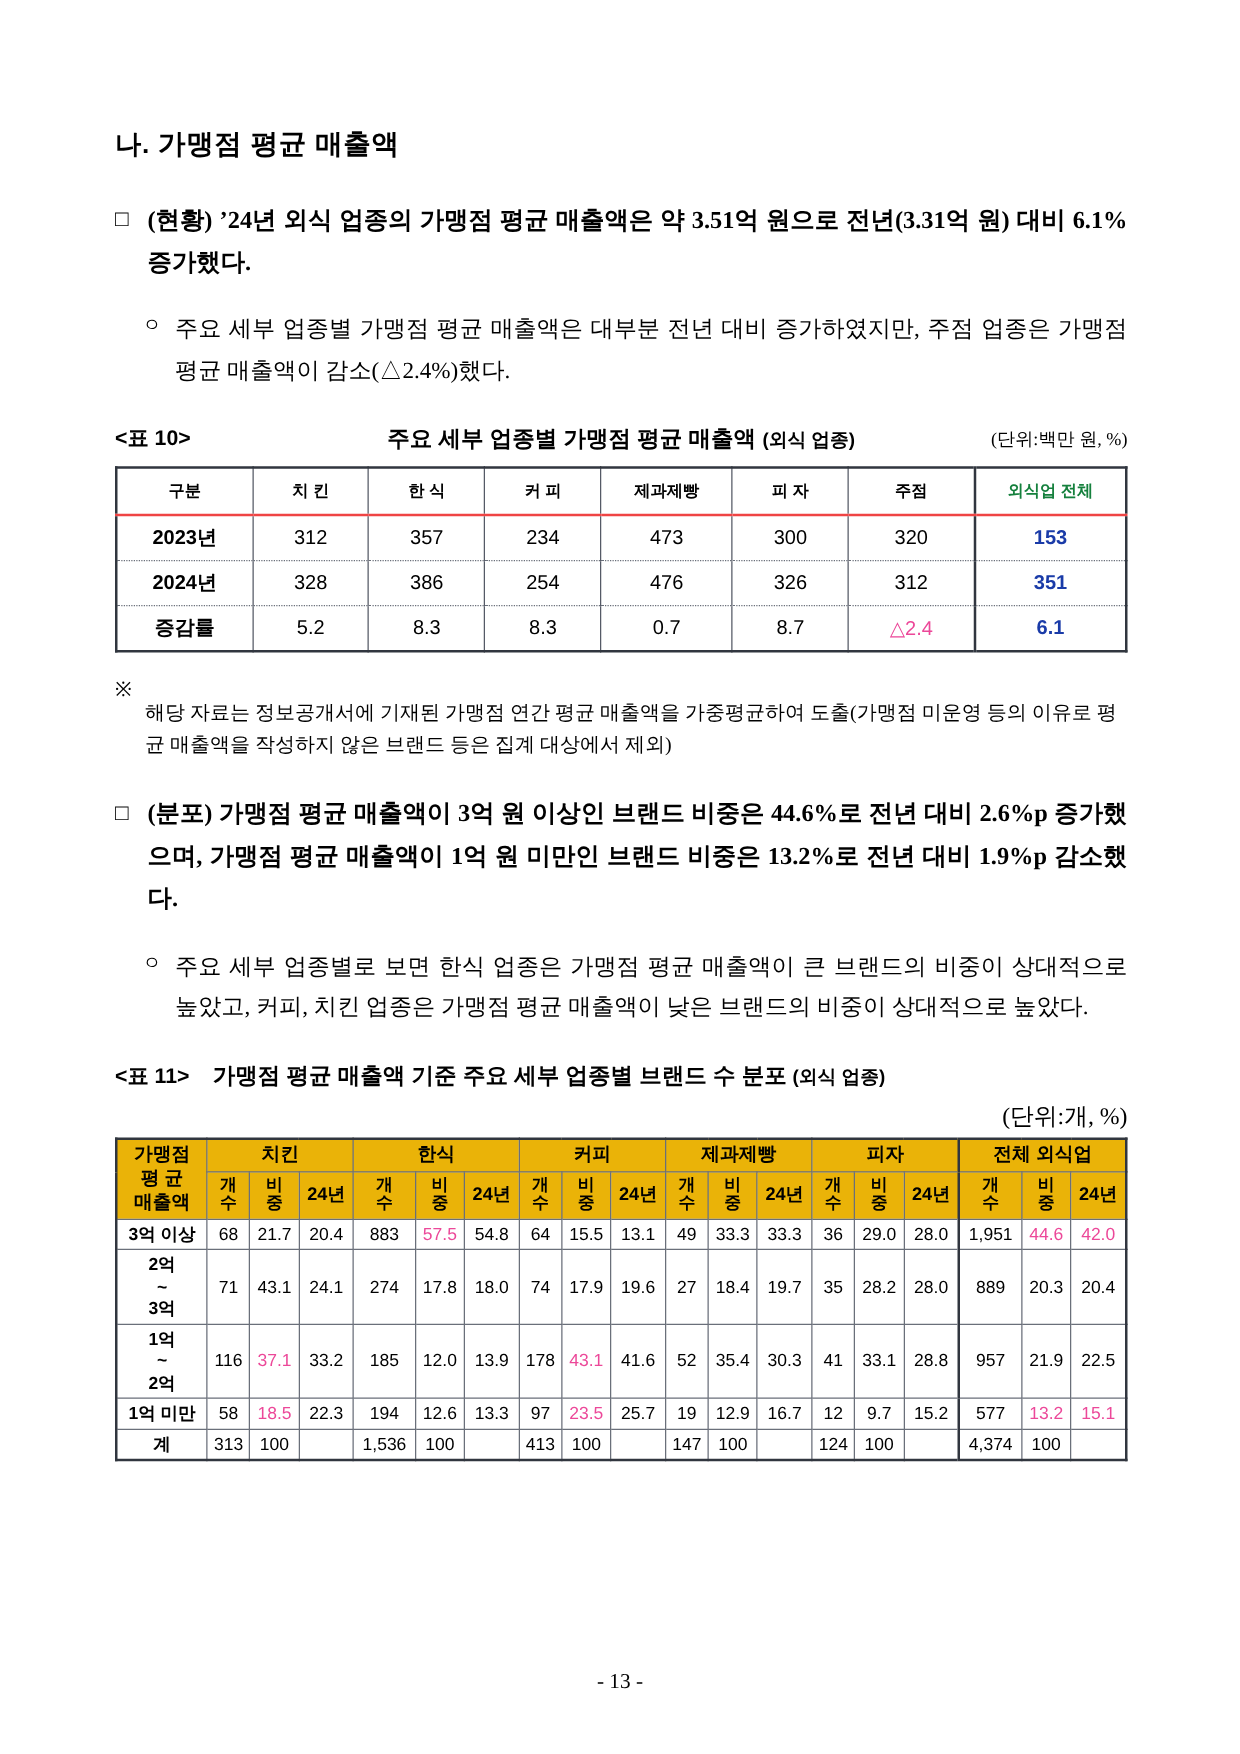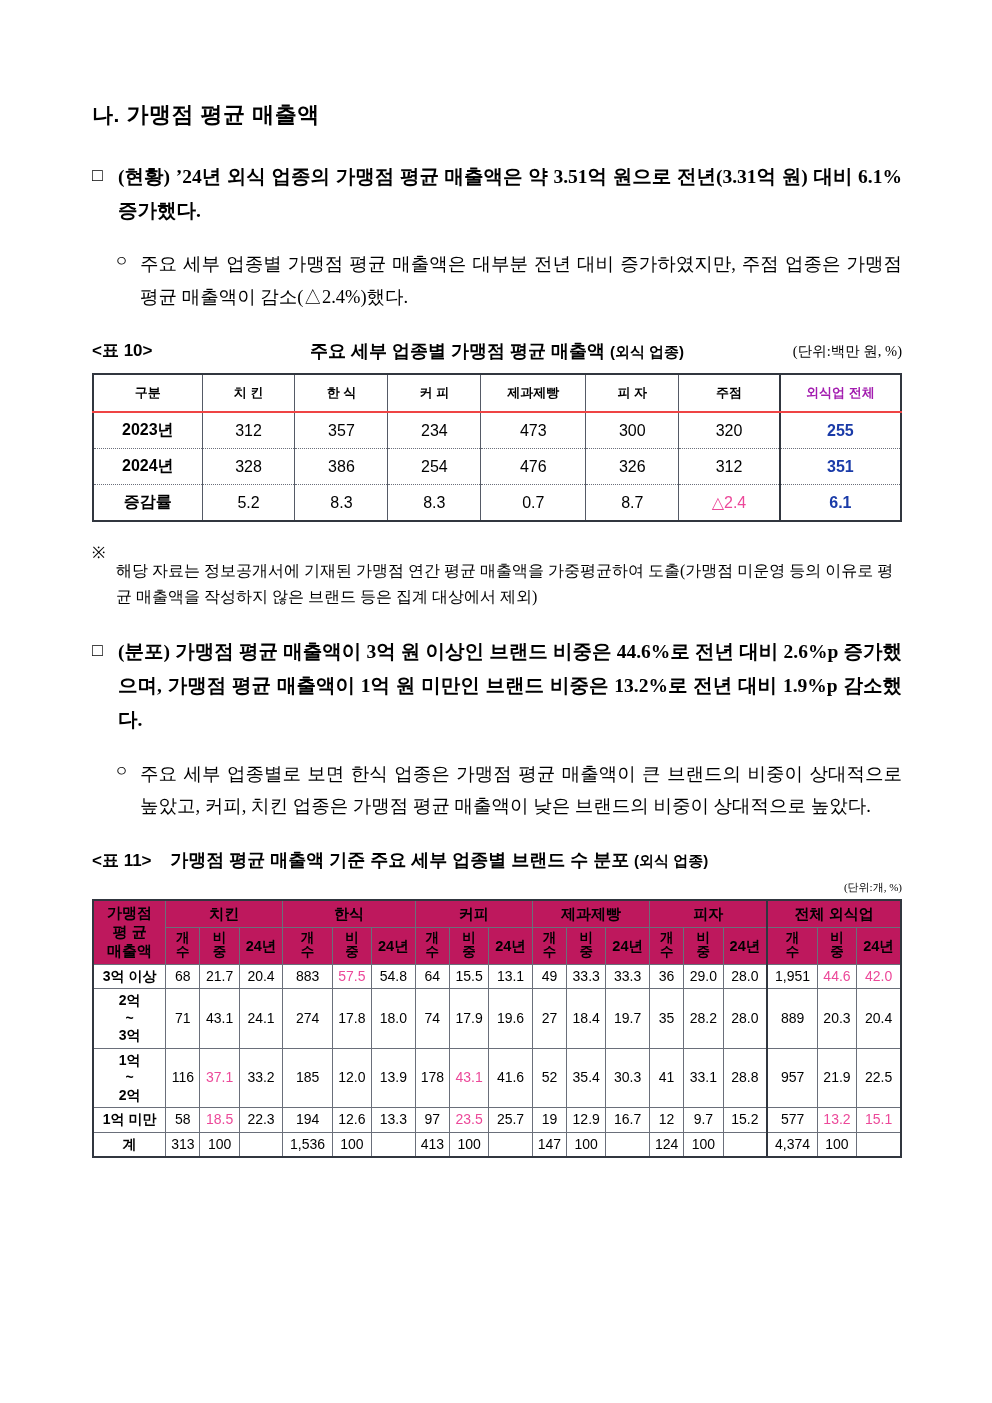--- a/index.html
+++ b/index.html
@@ -154,7 +154,7 @@
     font-weight: bold;
     color: #1a3ba8;
   }
-  table.t10 thead .lastcol { color: #a21caf; }
+  table.t10 thead .lastcol { color: #15803d; }
   .blue { color: #ec4899; font-weight: bold; }
 
   

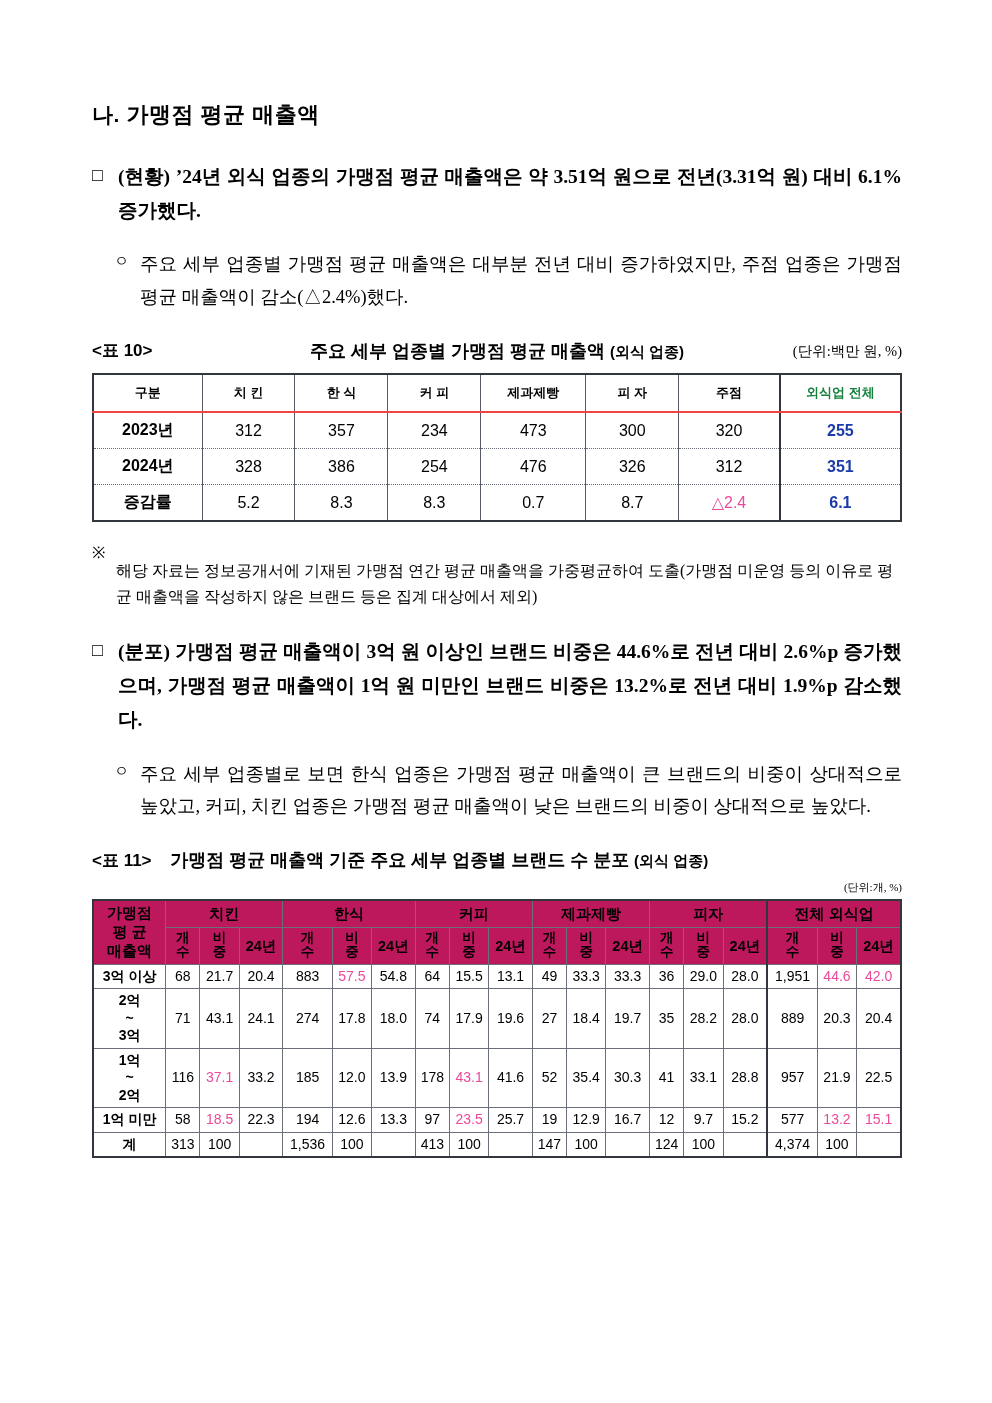--- a/index.html
+++ b/index.html
@@ -263,7 +263,7 @@
           <td>473</td>
           <td>300</td>
           <td>320</td>
-          <td class="lastcol">255</td>
+          <td class="lastcol">153</td>
         </tr>
         <tr>
           <td class="rowhdr">2024년</td>

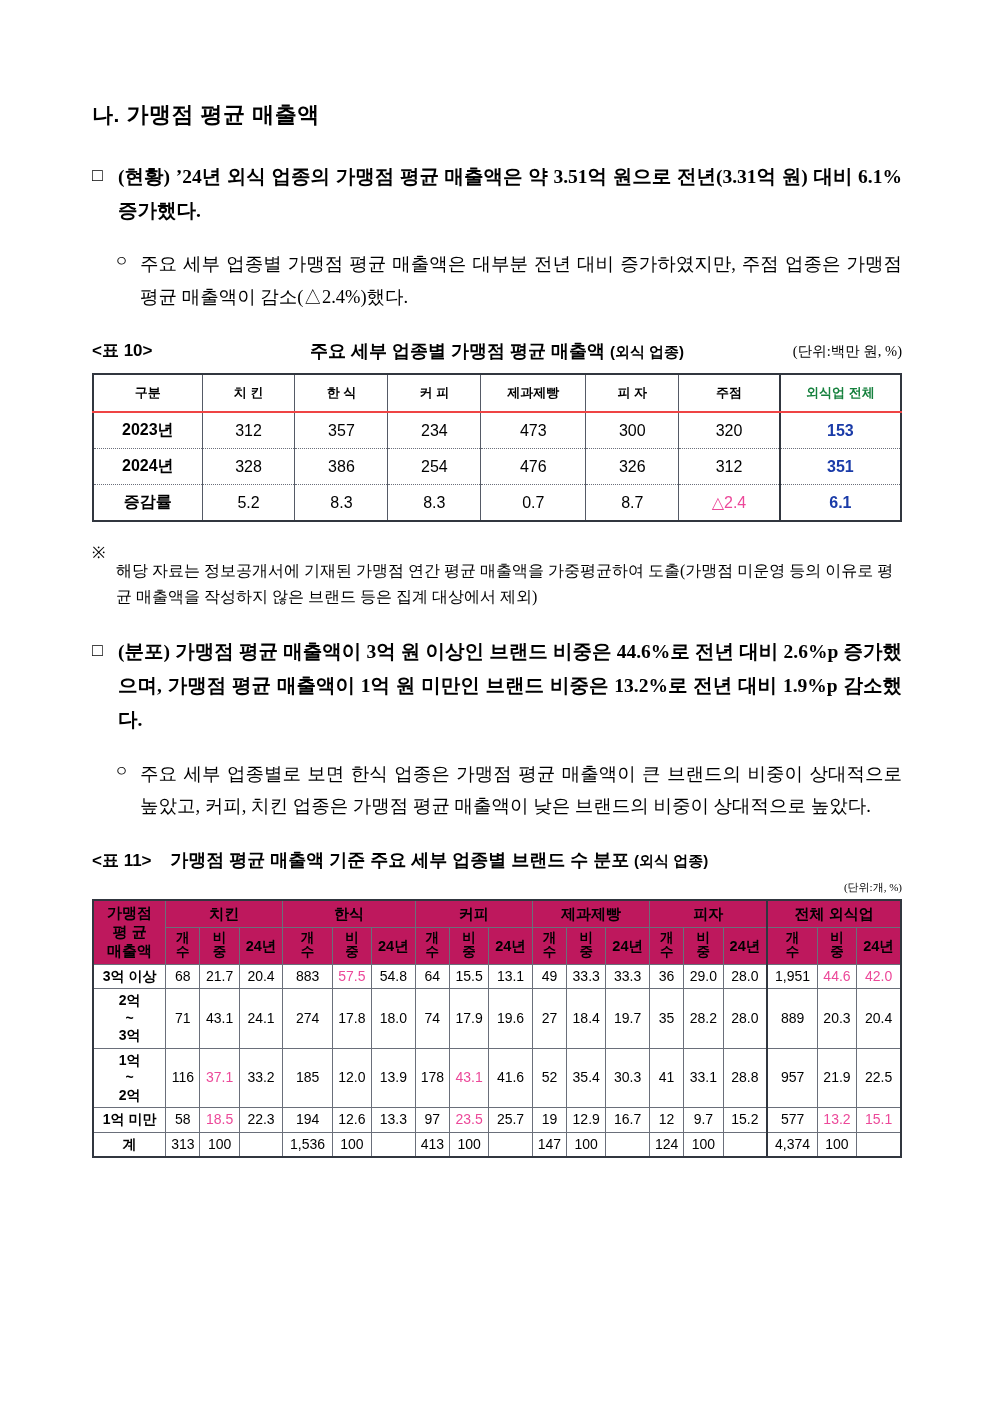--- a/index.html
+++ b/index.html
@@ -114,7 +114,7 @@
   .caption-left .title .suffix { font-size: 15px; }
   .unit-right {
     text-align: right;
-    font-size: 11px;
+    font-size: 19px;
     margin: 6px 0 4px 0;
   }
 

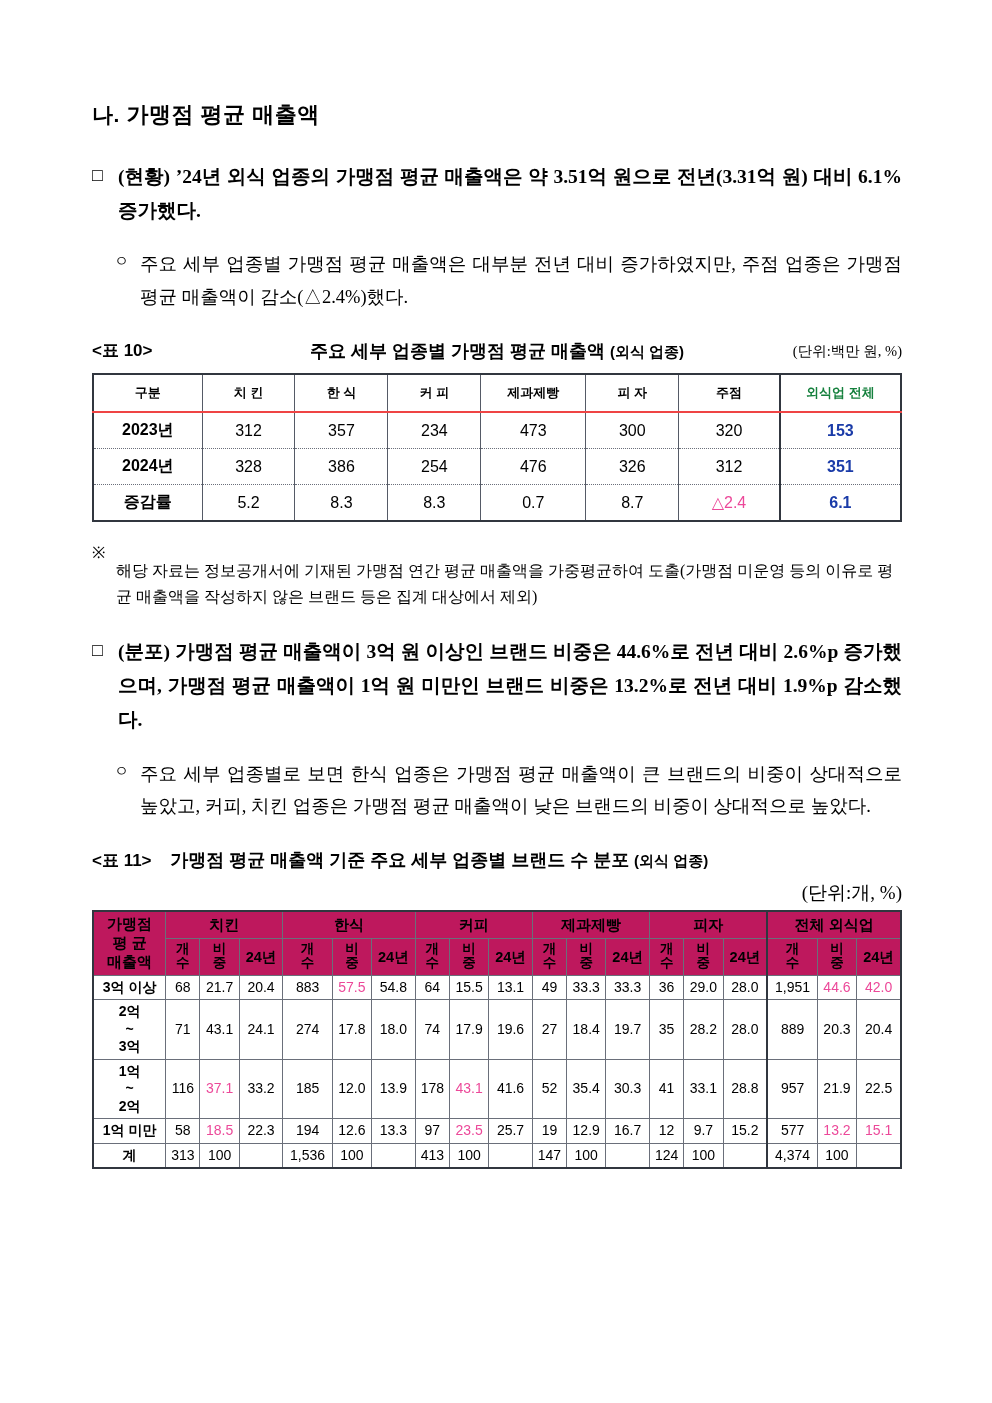--- a/index.html
+++ b/index.html
@@ -170,7 +170,7 @@
   table.t11 thead th {
     font-weight: bold;
     font-size: 14.5px;
-    background: #be185d;
+    background: #eab308;
   }
   table.t11 thead tr.grp th {
     border-bottom: 1px solid #6a6f7a;

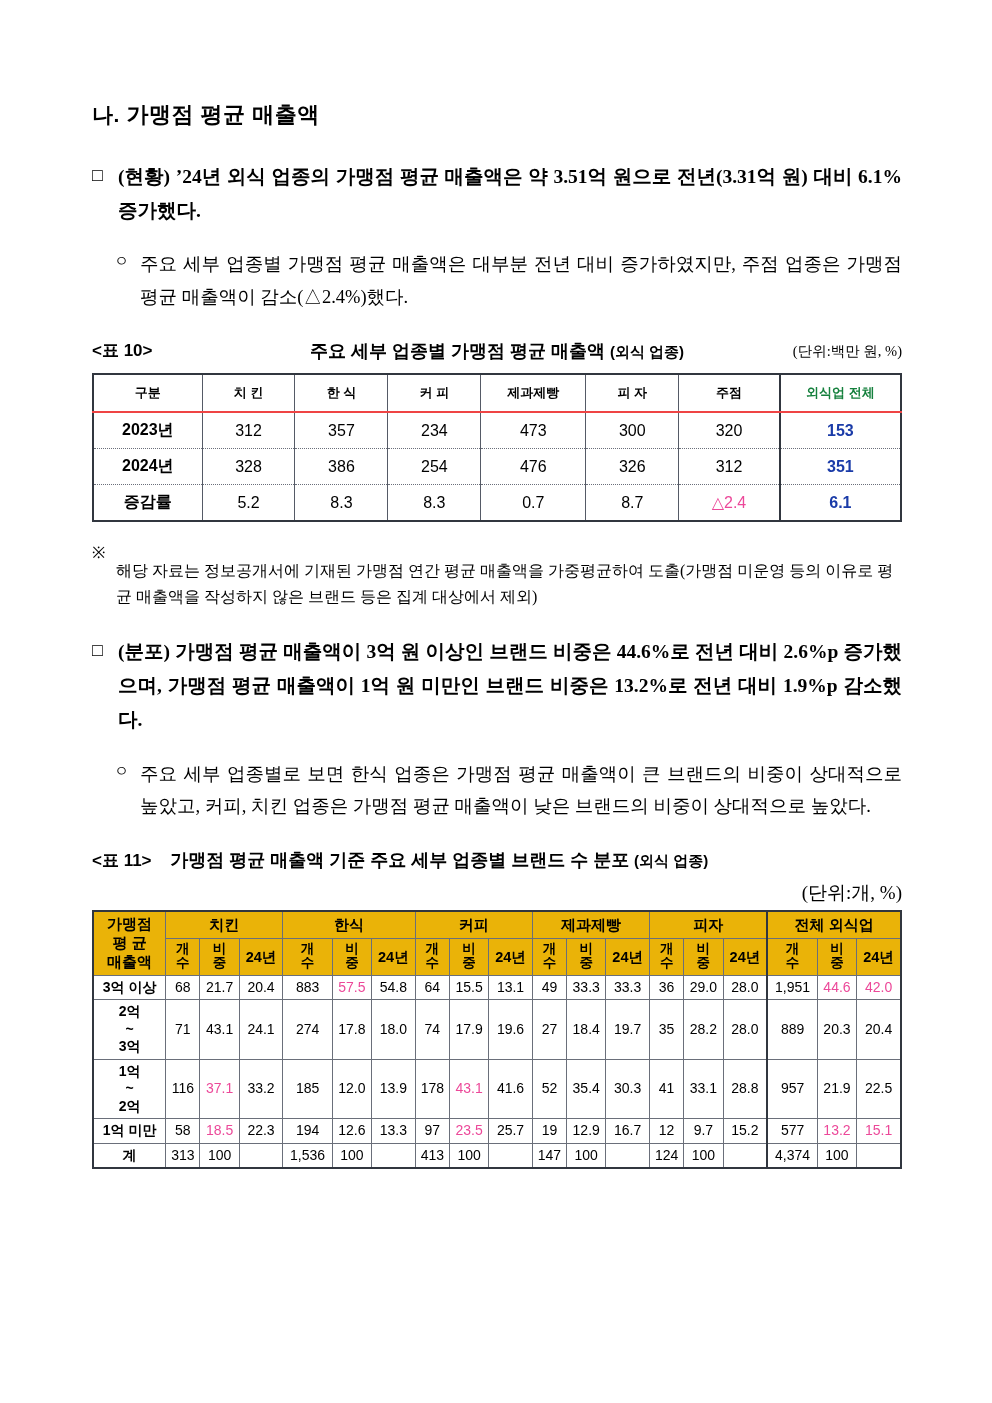--- a/index.html
+++ b/index.html
@@ -454,6 +454,7 @@
 
   </div>
 
+  <div class="page-number">- 13 -</div>
 </div>
 
 </body></html>

